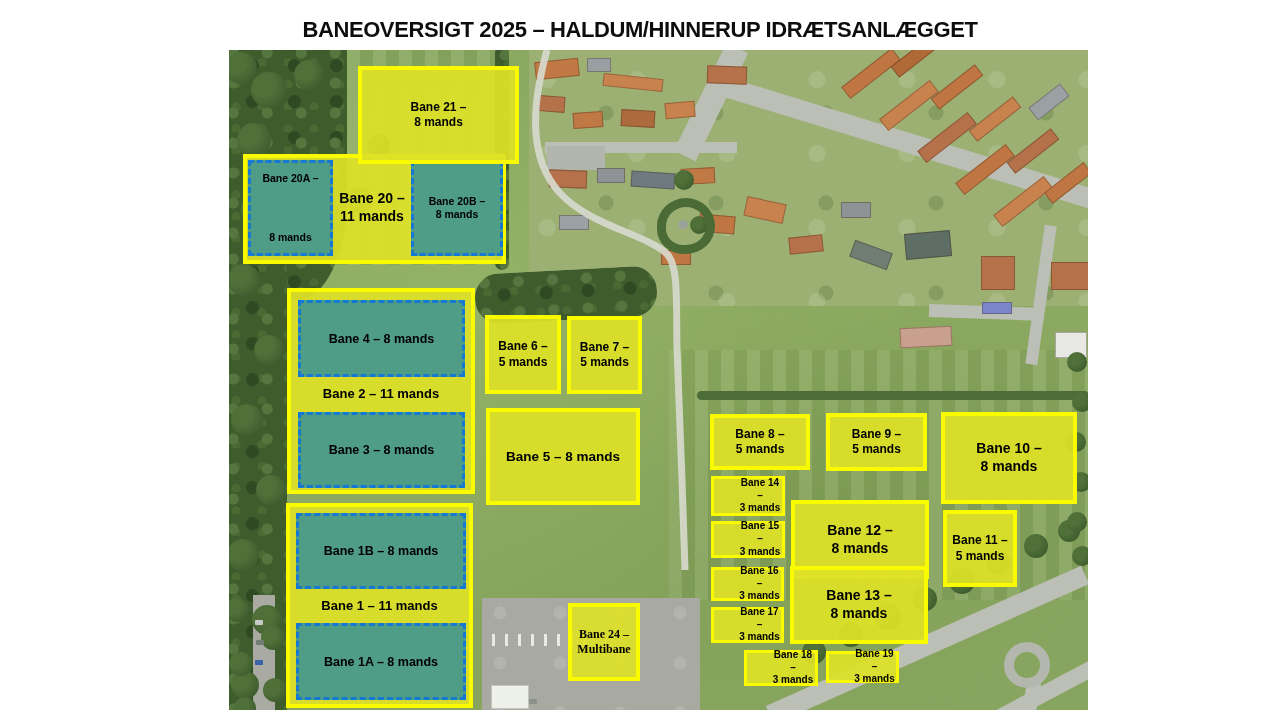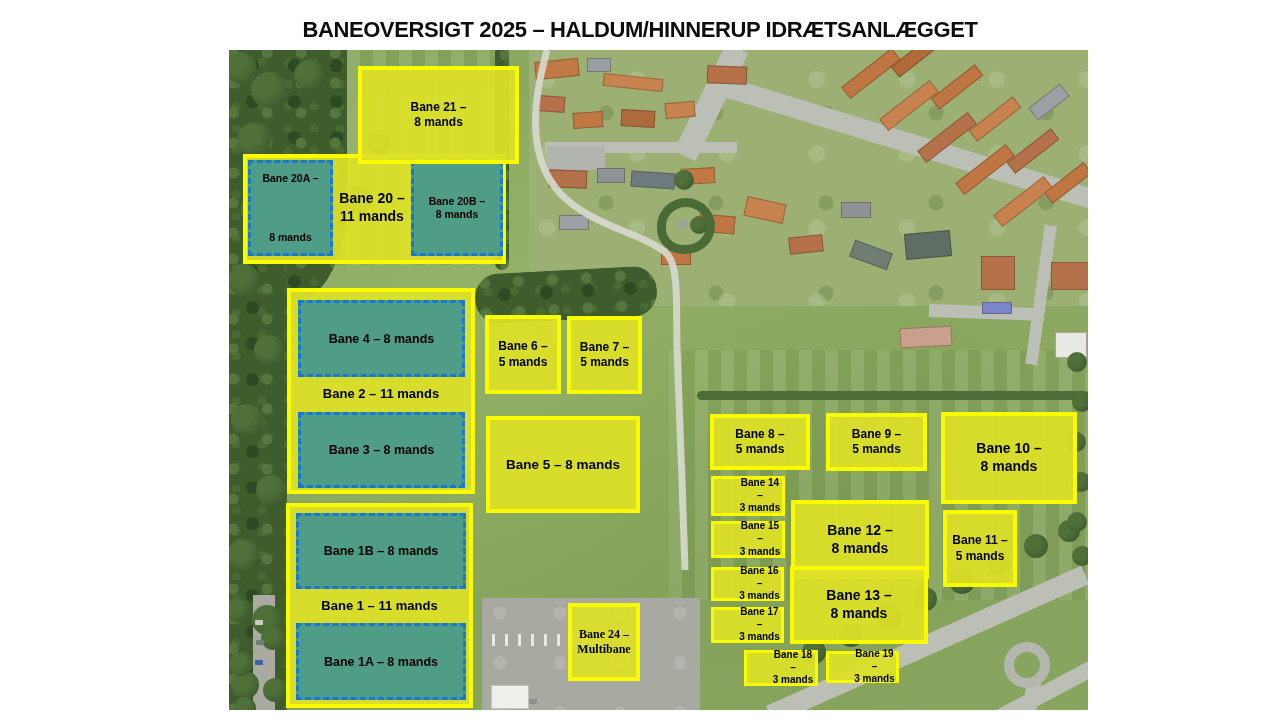--- a/index.html
+++ b/index.html
@@ -214,7 +214,7 @@
         <span>Bane 7 –</span>
         <span>5 mands</span>
       </div>
-      <div class="field yellow" style="left: 257px; top: 358px; width: 154px; height: 97px; font-size: 13.5px; margin-top: 8px;">
+      <div class="field yellow" style="left: 257px; top: 358px; width: 154px; height: 97px; font-size: 13.5px;">
         <span>Bane 5 – 8 mands</span>
       </div>
       <div class="field yellow" style="left: 339px; top: 553px; width: 72px; height: 78px; font-size: 12px; font-family: Liberation Serif, serif;">

